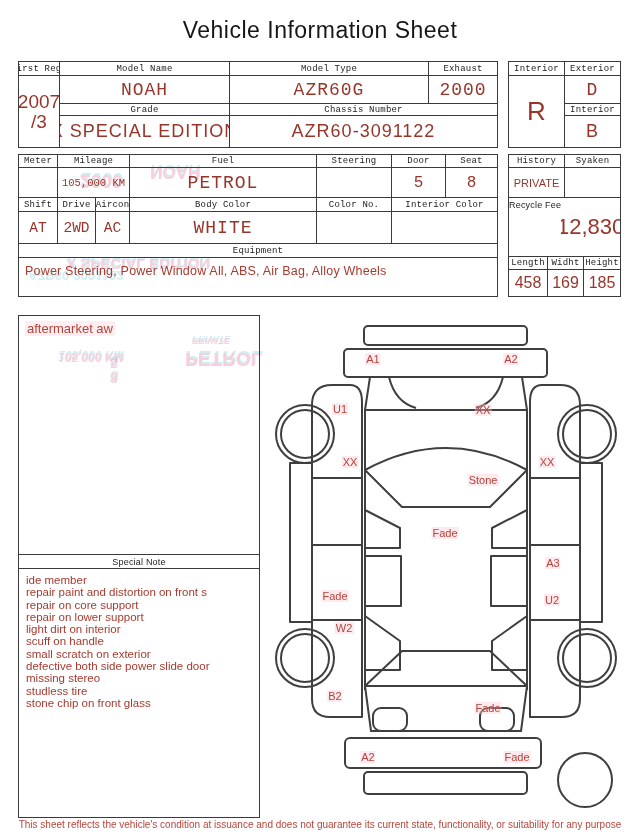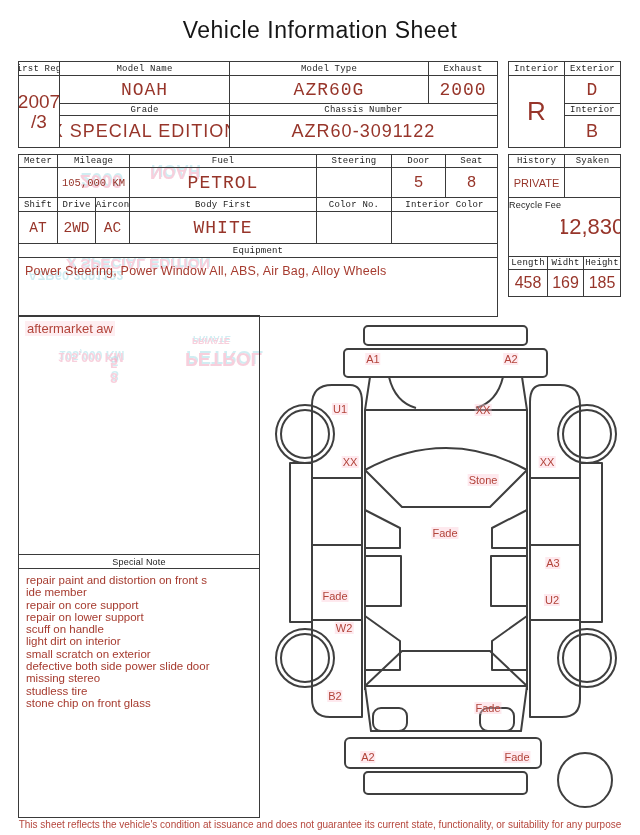--- a/index.html
+++ b/index.html
@@ -28,7 +28,7 @@
         grid-template-rows:14px 28px 12px 31px;
         grid-template-areas:"cl el" "cv ev" "cv il" "cv iv"; }
   
-  #t2 { left:18px; top:154px; width:480px; height:163px;
+  #t2 { left:18px; top:154px; width:480px; height:143px;
         grid-template-columns:39px 38px 34px 187px 75px 54px 51px;
         grid-template-rows:13px 30px 14px 32px 14px 38px;
         grid-template-areas:

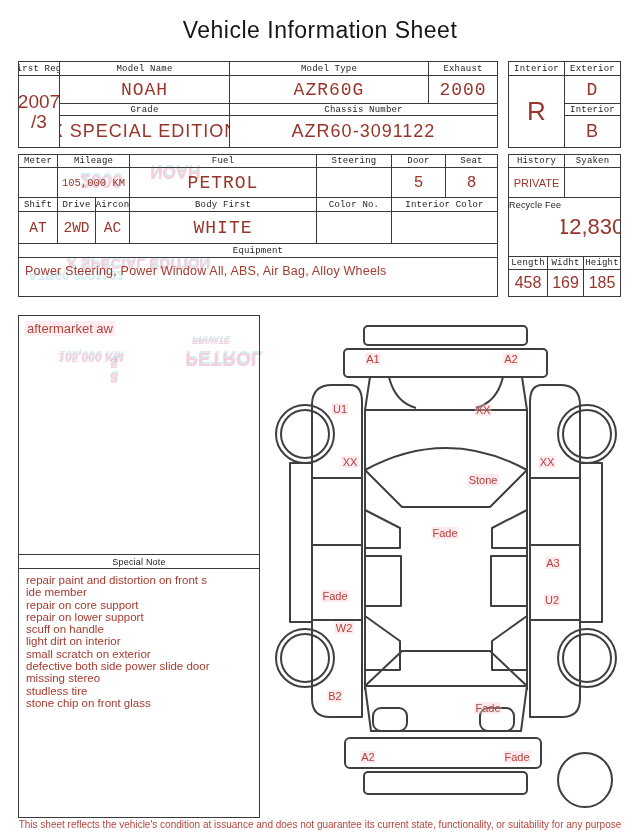--- a/index.html
+++ b/index.html
@@ -138,7 +138,7 @@
     <div class="cell val br bb fs14" style="grid-area:drv">2WD</div>
     <div class="cell lbl br bb" style="grid-area:ai">Aircon</div>
     <div class="cell val br bb fs14" style="grid-area:aiv">AC</div>
-    <div class="cell lbl br bb" style="grid-area:bc">Body First</div>
+    <div class="cell lbl br bb" style="grid-area:bc">Body Color</div>
     <div class="cell val br bb fs18" style="grid-area:bcv">WHITE</div>
     <div class="cell lbl br bb" style="grid-area:cn">Color No.</div>
     <div class="cell val br bb" style="grid-area:cnv"></div>

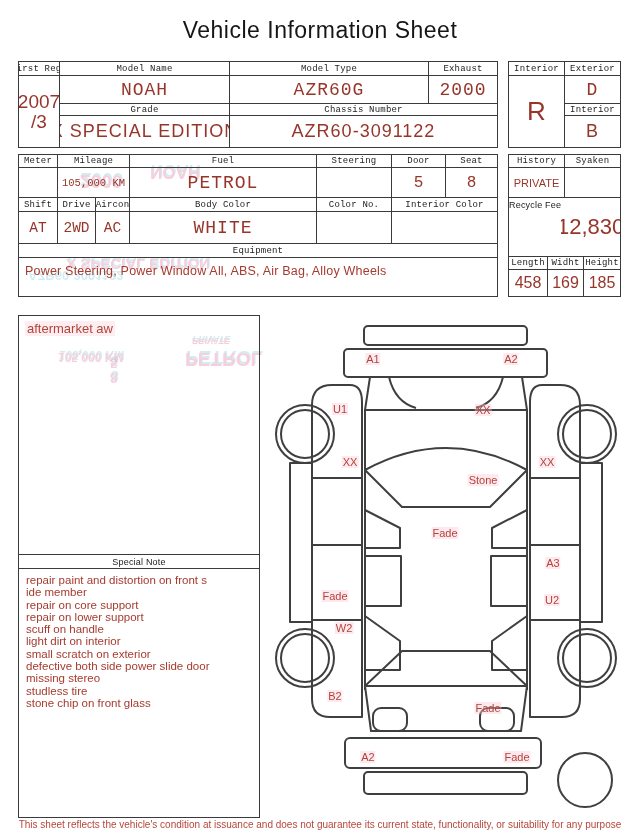--- a/index.html
+++ b/index.html
@@ -176,8 +176,8 @@
     </div>
     <div class="snhead lbl">Special Note</div>
     <div class="snarea">
+      <div class="snline">ide member</div>
       <div class="snline">repair paint and distortion on front s</div>
-      <div class="snline">ide member</div>
       <div class="snline">repair on core support</div>
       <div class="snline">repair on lower support</div>
       <div class="snline">scuff on handle</div>

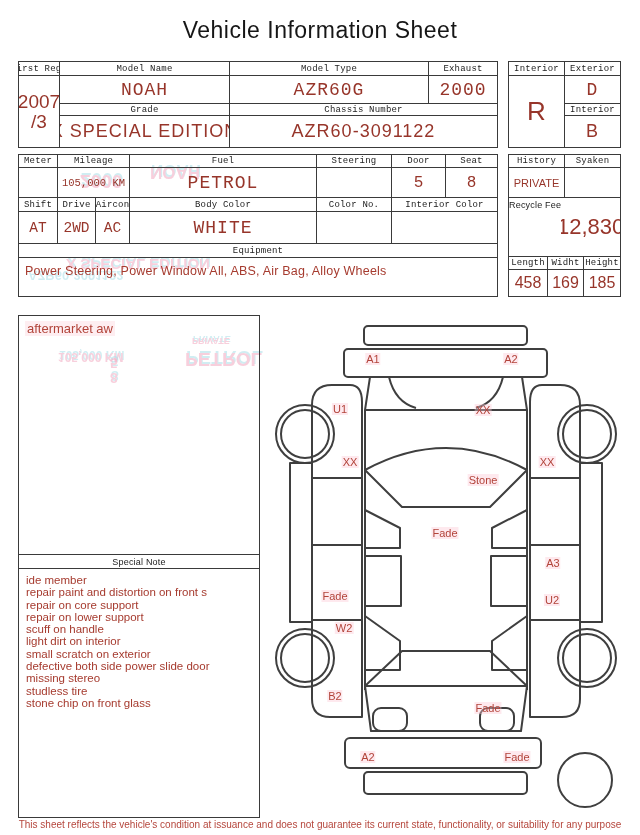--- a/index.html
+++ b/index.html
@@ -180,8 +180,8 @@
       <div class="snline">repair paint and distortion on front s</div>
       <div class="snline">repair on core support</div>
       <div class="snline">repair on lower support</div>
+      <div class="snline">light dirt on interior</div>
       <div class="snline">scuff on handle</div>
-      <div class="snline">light dirt on interior</div>
       <div class="snline">small scratch on exterior</div>
       <div class="snline">defective both side power slide door</div>
       <div class="snline">missing stereo</div>

